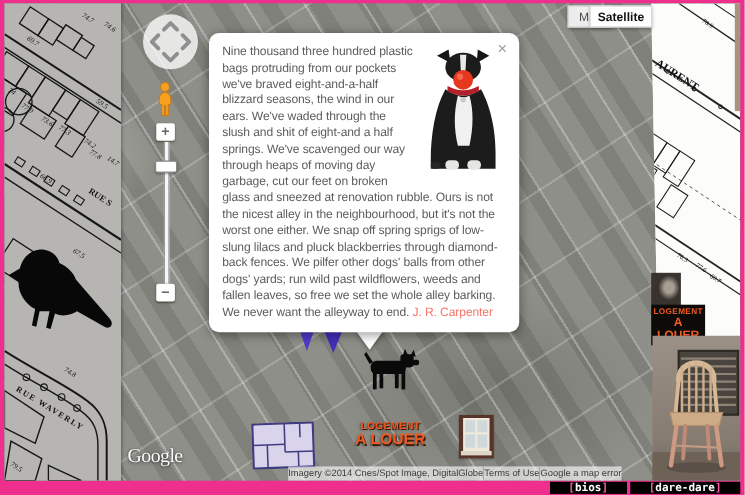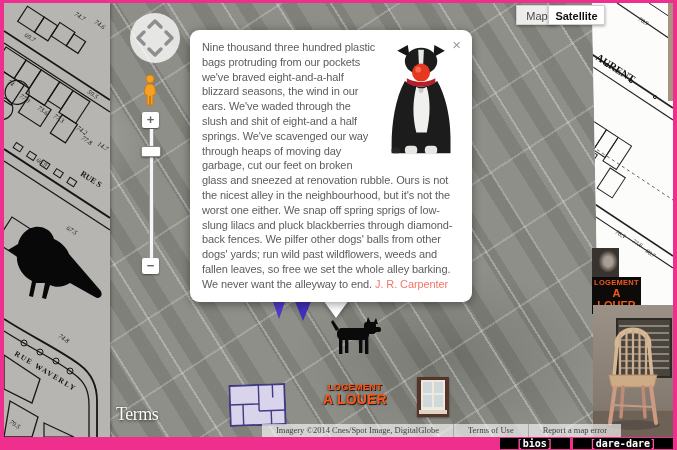--- a/index.html
+++ b/index.html
@@ -41,7 +41,7 @@
   .maptype{top:2px;height:20px;line-height:20px;font-size:11px;text-align:center;
     box-shadow:0 1px 3px rgba(0,0,0,.35);cursor:pointer;border:1px solid #cfcfcf;box-sizing:border-box;}
   .btn-map{left:492px;width:41px;background:rgba(255,255,255,.85);color:#4a4a4a;border-right:none;margin-left:20px;}
-  .btn-sat{left:532px;width:57px;background:#fff;color:#111;font-weight:bold;margin-left:12px;}
+  .btn-sat{left:532px;width:57px;background:#fff;color:#111;font-weight:bold;}
 
   
   .popup{left:186px;top:27px;width:282px;height:272px;background:#fff;border-radius:9px;

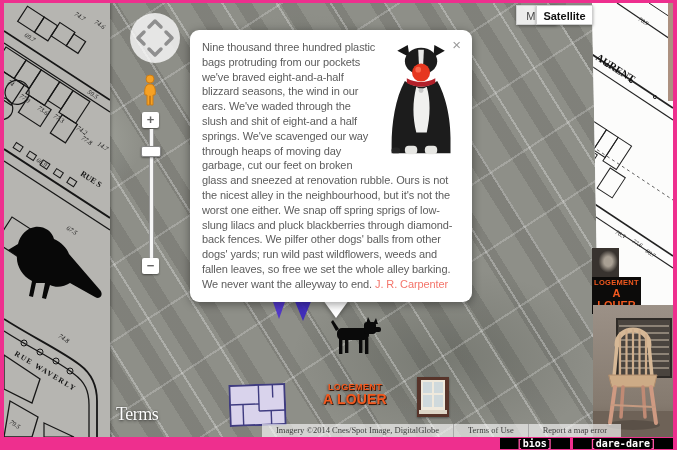--- a/index.html
+++ b/index.html
@@ -342,7 +342,7 @@
       </g>
     </svg>
 
-    <div class="abs google-logo">Terms</div>
+    <div class="abs google-logo">Google</div>
     <div class="abs attrib">
       <span class="seg">Imagery ©2014 Cnes/Spot Image, DigitalGlobe</span>
       <span class="seg">Terms of Use</span>

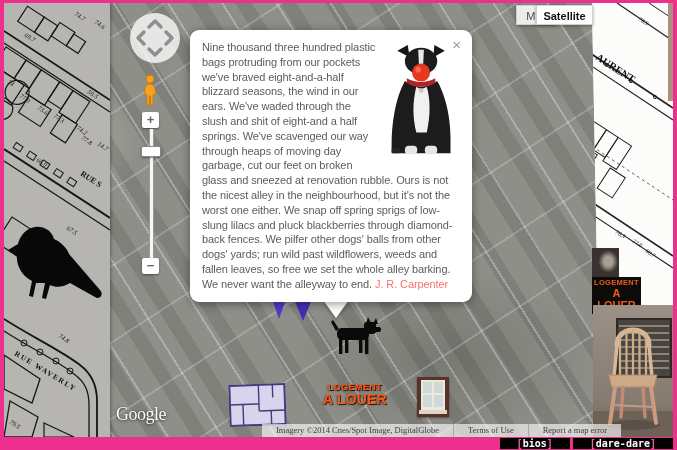--- a/index.html
+++ b/index.html
@@ -78,7 +78,7 @@
     letter-spacing:-.5px;text-shadow:0 1px 3px rgba(0,0,0,.6),0 0 1px rgba(0,0,0,.5);z-index:9;cursor:pointer;}
   .attrib{left:258px;top:421px;height:13px;display:flex;align-items:center;font-size:8.5px;
     color:#3c3c3c;z-index:9;}
-  .attrib .seg{background:rgba(255,255,255,.62);padding:0 14px;line-height:13px;white-space:nowrap;font-family:Liberation Serif, serif;}
+  .attrib .seg{background:rgba(255,255,255,.62);padding:0 0;line-height:13px;white-space:nowrap;}
   .attrib .seg + .seg{border-left:1px solid #a8a8a8;cursor:pointer;}
 
   .footer-tags{position:absolute;right:4px;top:438px;display:flex;gap:3px;z-index:60;}

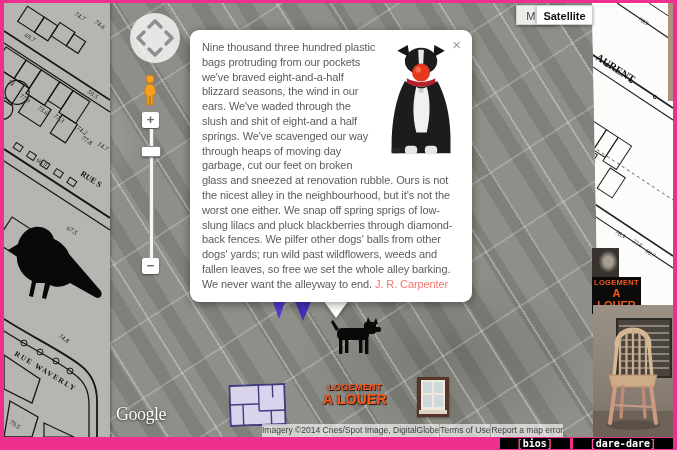--- a/index.html
+++ b/index.html
@@ -346,7 +346,7 @@
     <div class="abs attrib">
       <span class="seg">Imagery ©2014 Cnes/Spot Image, DigitalGlobe</span>
       <span class="seg">Terms of Use</span>
-      <span class="seg">Report a map error</span>
+      <span class="seg">Google a map error</span>
     </div>
   </div>
 

